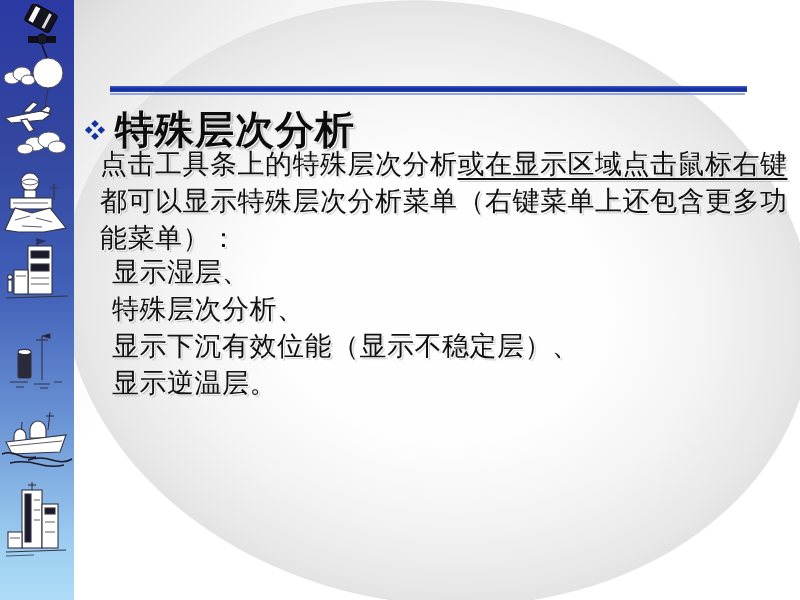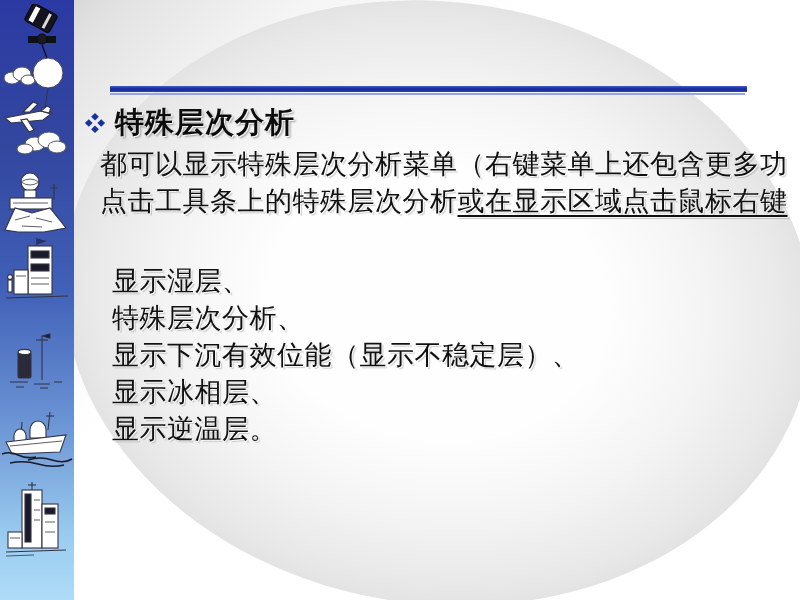--- a/index.html
+++ b/index.html
@@ -35,7 +35,7 @@
   }
   .bullet{width:22px;height:22px;flex:0 0 auto;}
   .title{
-    font-size:29px;font-weight:bold;color:#0c0c0c;letter-spacing:1px;white-space:nowrap;
+    font-size:39px;font-weight:bold;color:#0c0c0c;letter-spacing:1px;white-space:nowrap;
     text-shadow:1px 1px 0 rgba(255,255,255,.9),2px 2px 2px rgba(60,60,60,.45);
   }
   .body-text{color:#101010;font-size:27px;line-height:37px;letter-spacing:.5px;z-index:4;

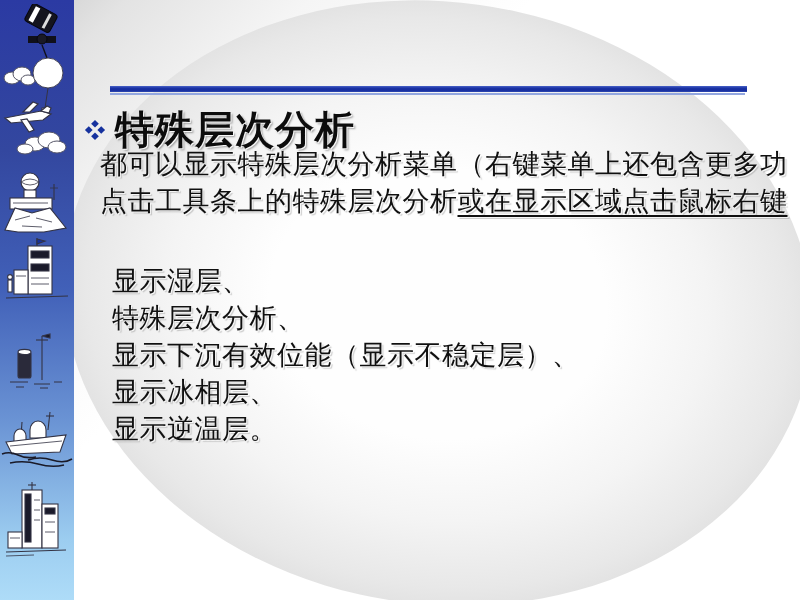--- a/index.html
+++ b/index.html
@@ -209,8 +209,8 @@
   </div>
 
   <div class="para body-text">
+    <div class="ln"><span>点击工具条上的特殊层次分析</span><span class="ulined">或在显示区域点击鼠标右键</span></div>
     <div class="ln">都可以显示特殊层次分析菜单（右键菜单上还包含更多功</div>
-    <div class="ln"><span>点击工具条上的特殊层次分析</span><span class="ulined">或在显示区域点击鼠标右键</span></div>
   </div>
 
   <div class="list body-text">

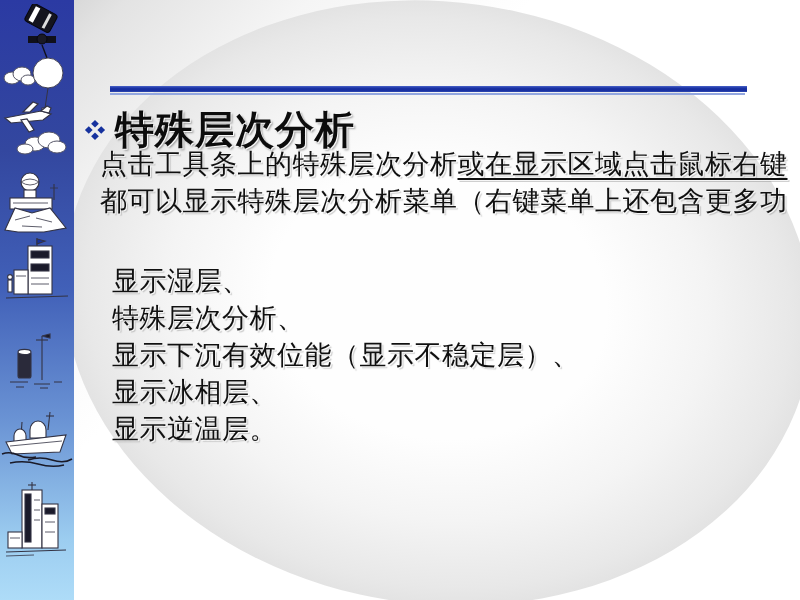--- a/index.html
+++ b/index.html
@@ -211,6 +211,7 @@
   <div class="para body-text">
     <div class="ln"><span>点击工具条上的特殊层次分析</span><span class="ulined">或在显示区域点击鼠标右键</span></div>
     <div class="ln">都可以显示特殊层次分析菜单（右键菜单上还包含更多功</div>
+    <div class="ln">能菜单）：</div>
   </div>
 
   <div class="list body-text">

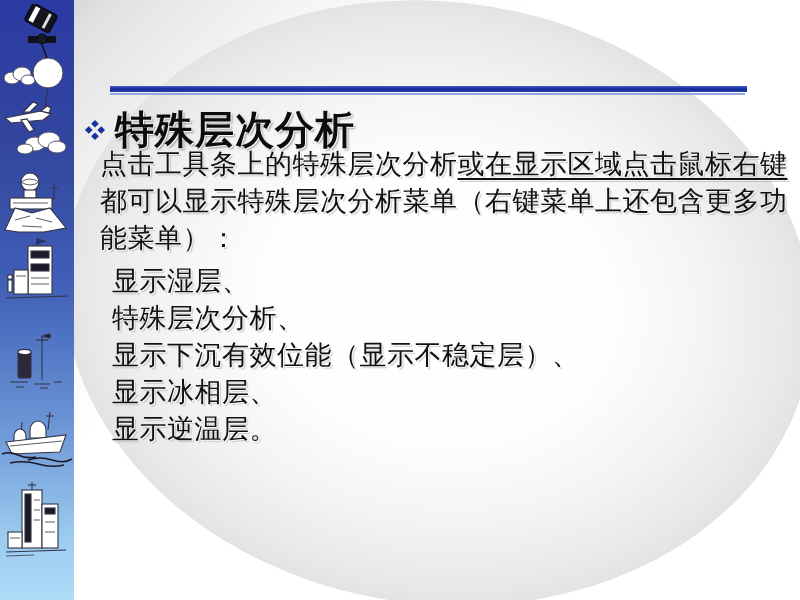--- a/index.html
+++ b/index.html
@@ -43,7 +43,7 @@
   .para{position:absolute;left:100px;top:146px;width:690px;}
   .para .ln{white-space:nowrap;}
   .ulined{text-decoration:underline;text-decoration-thickness:2px;text-underline-offset:5px;}
-  .list{position:absolute;left:112px;top:263px;width:660px;}
+  .list{position:absolute;left:112px;top:254px;width:660px;}
   .list .li{white-space:nowrap;}
 </style>
 </head>

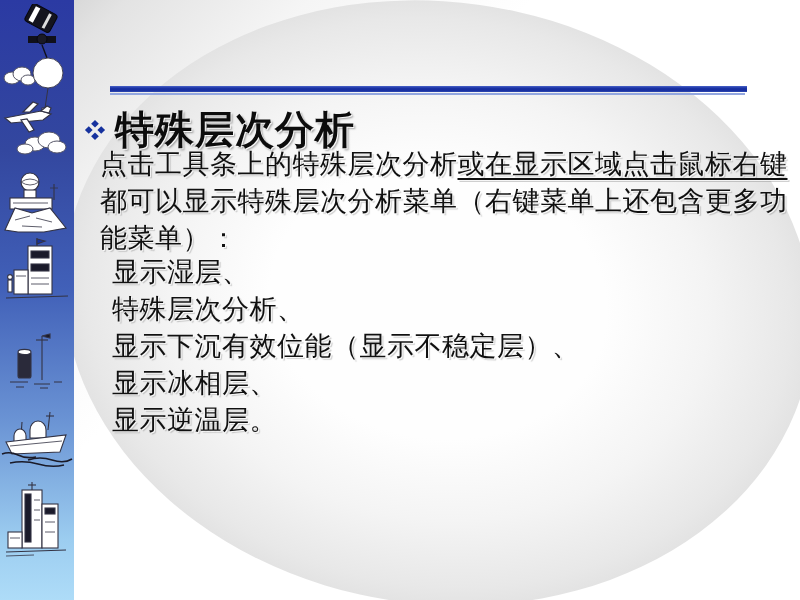--- a/index.html
+++ b/index.html
@@ -218,7 +218,6 @@
     <div class="li">显示湿层、</div>
     <div class="li">特殊层次分析、</div>
     <div class="li">显示下沉有效位能（显示不稳定层）、</div>
-    <div class="li">显示冰相层、</div>
     <div class="li">显示逆温层。</div>
   </div>
 

